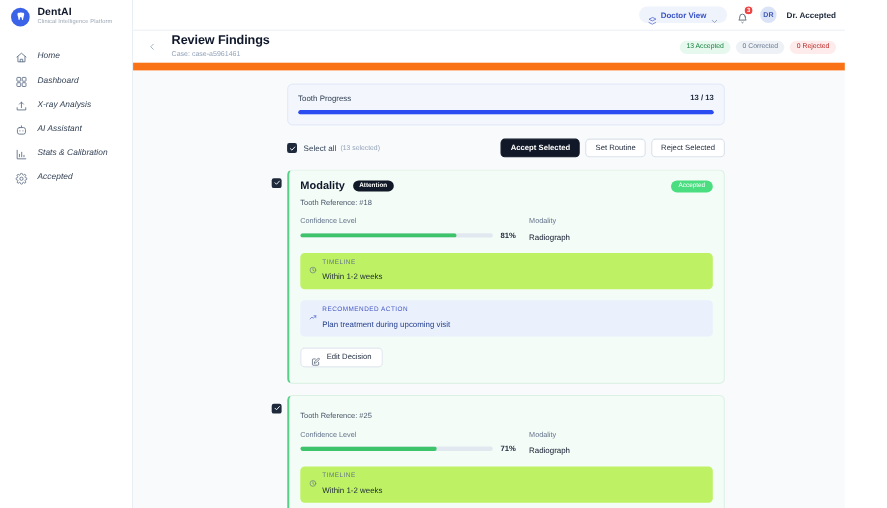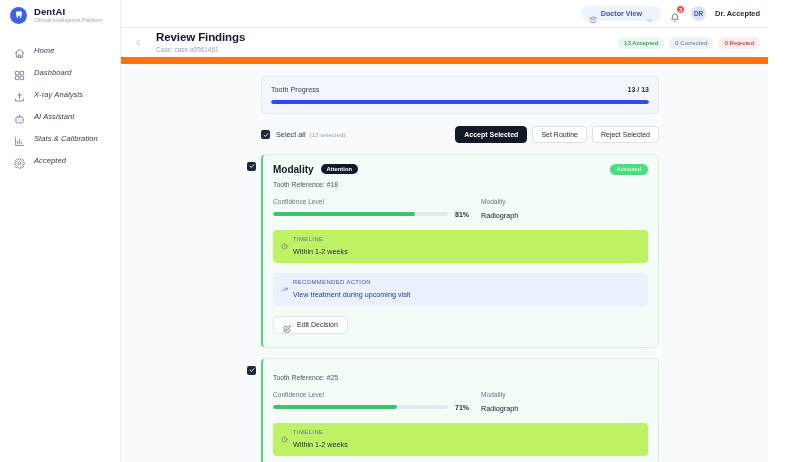--- a/index.html
+++ b/index.html
@@ -410,7 +410,7 @@
               </span>
               <span class="info-title">RECOMMENDED ACTION</span>
             </div>
-            <div class="info-text">View treatment during upcoming visit</div>
+            <div class="info-text">Plan treatment during upcoming visit</div>
           </div>
 
           <div class="edit-row">

